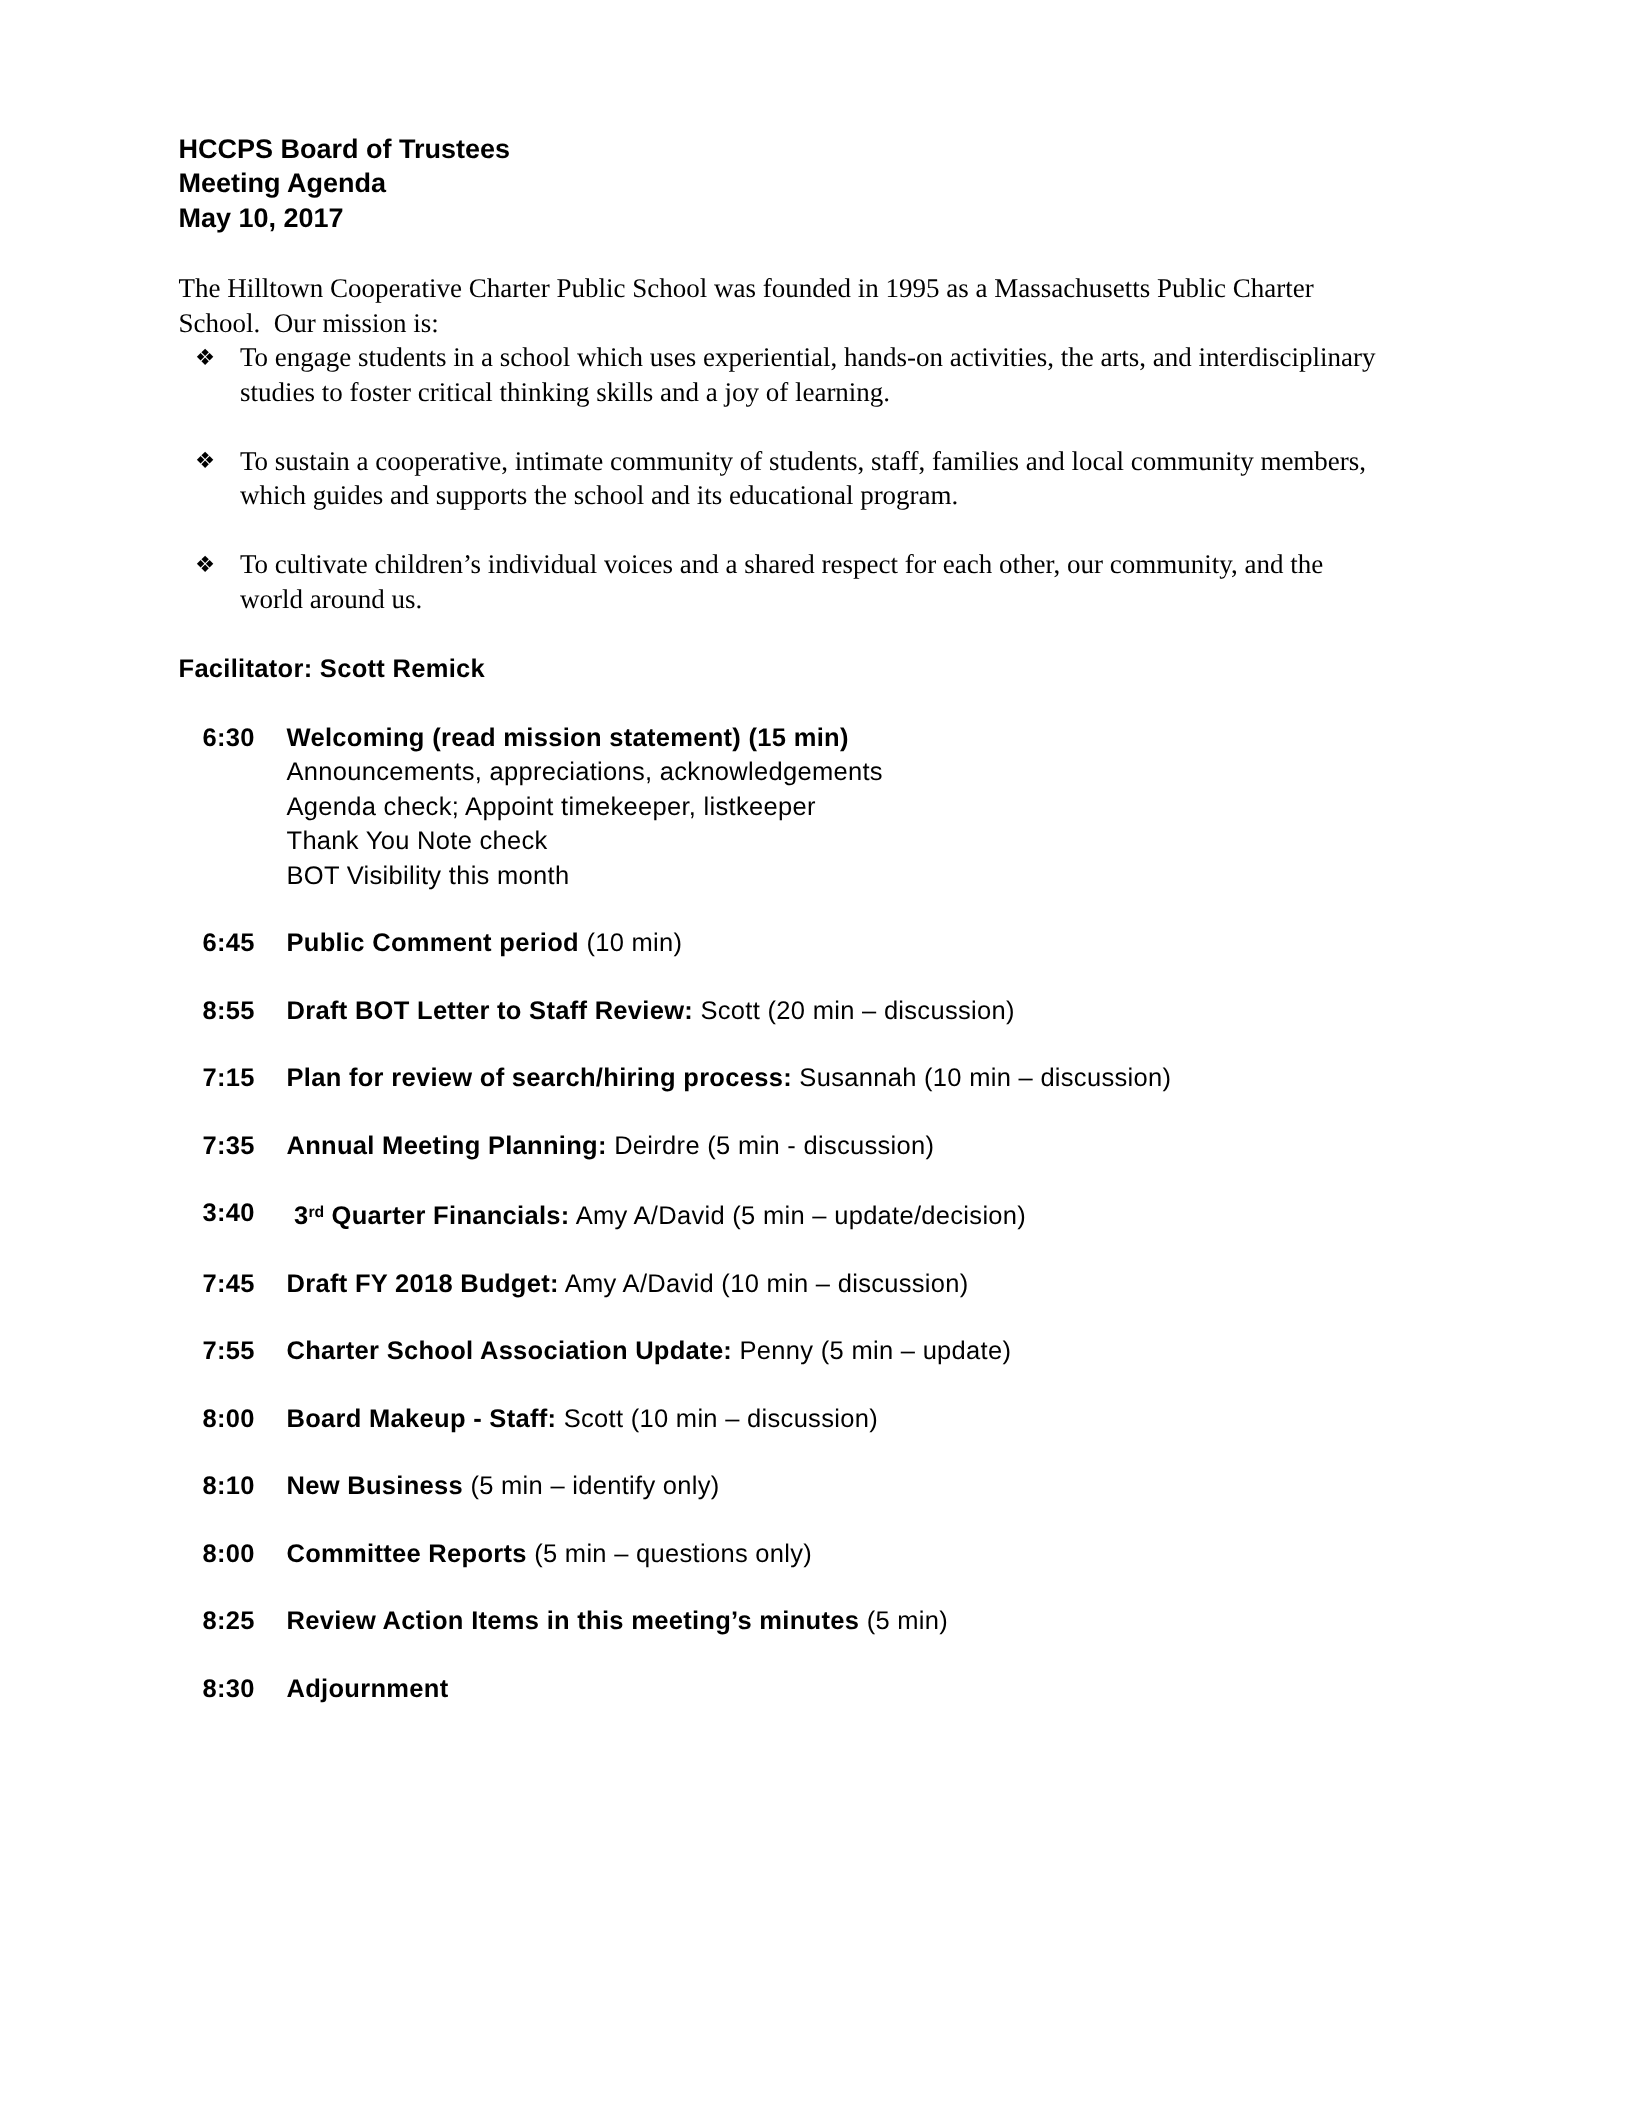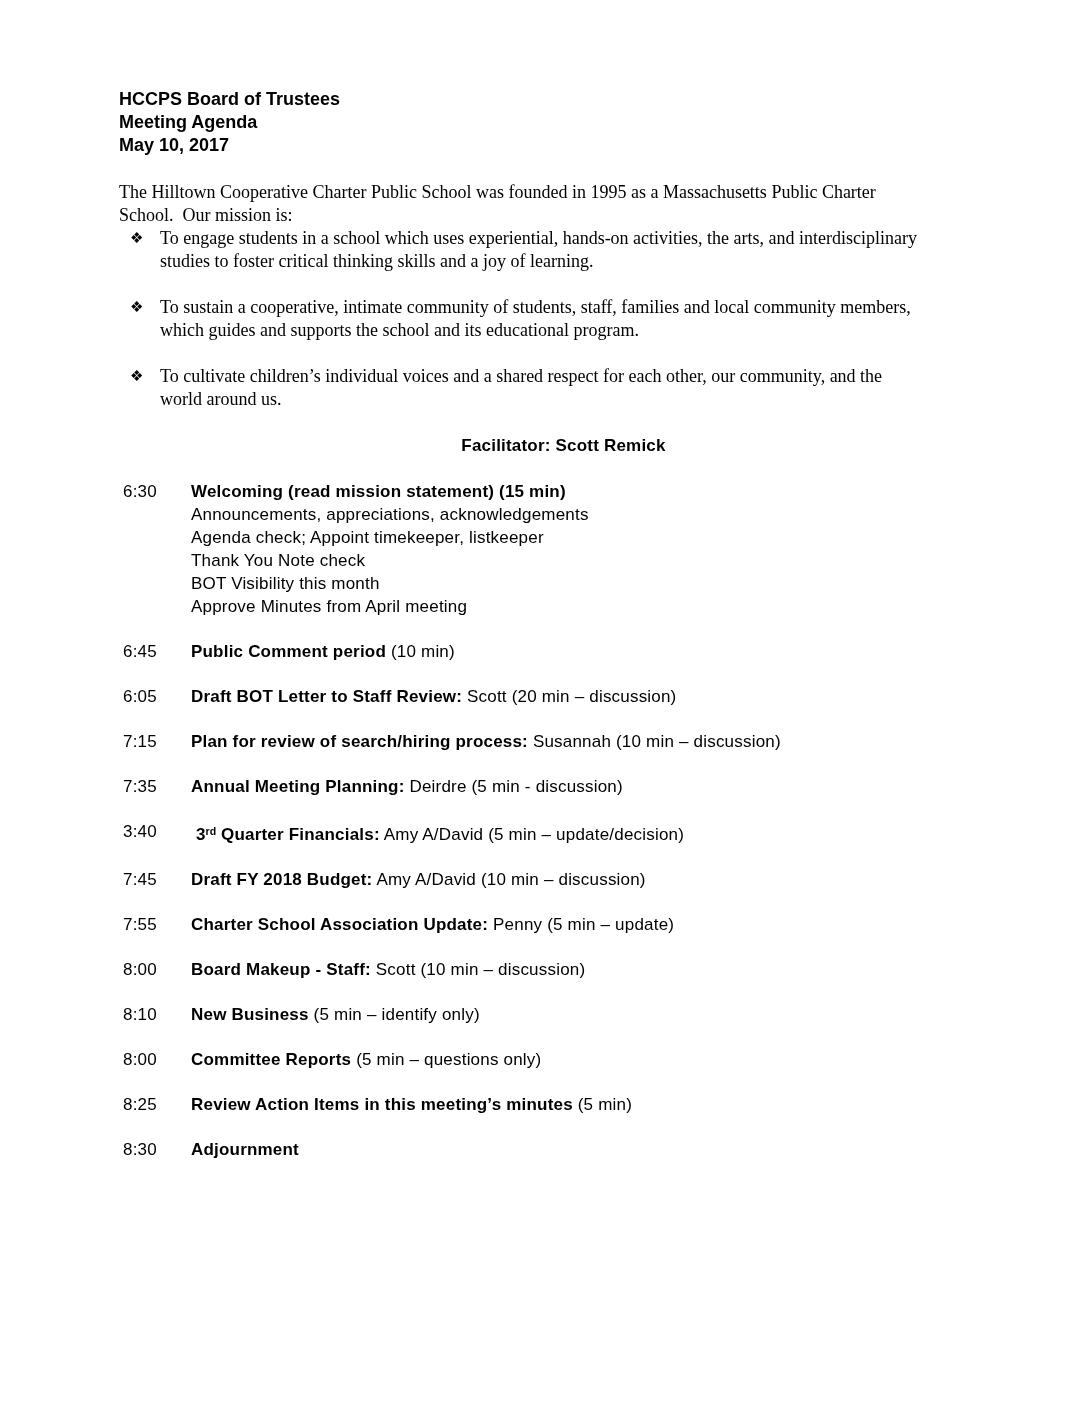--- a/index.html
+++ b/index.html
@@ -36,7 +36,6 @@
     margin-top:23px;
     font:bold 17px/23px "Liberation Sans",sans-serif;
     letter-spacing:.2px;
-    text-align:center;
   }
 
   .agenda{margin-top:23px}

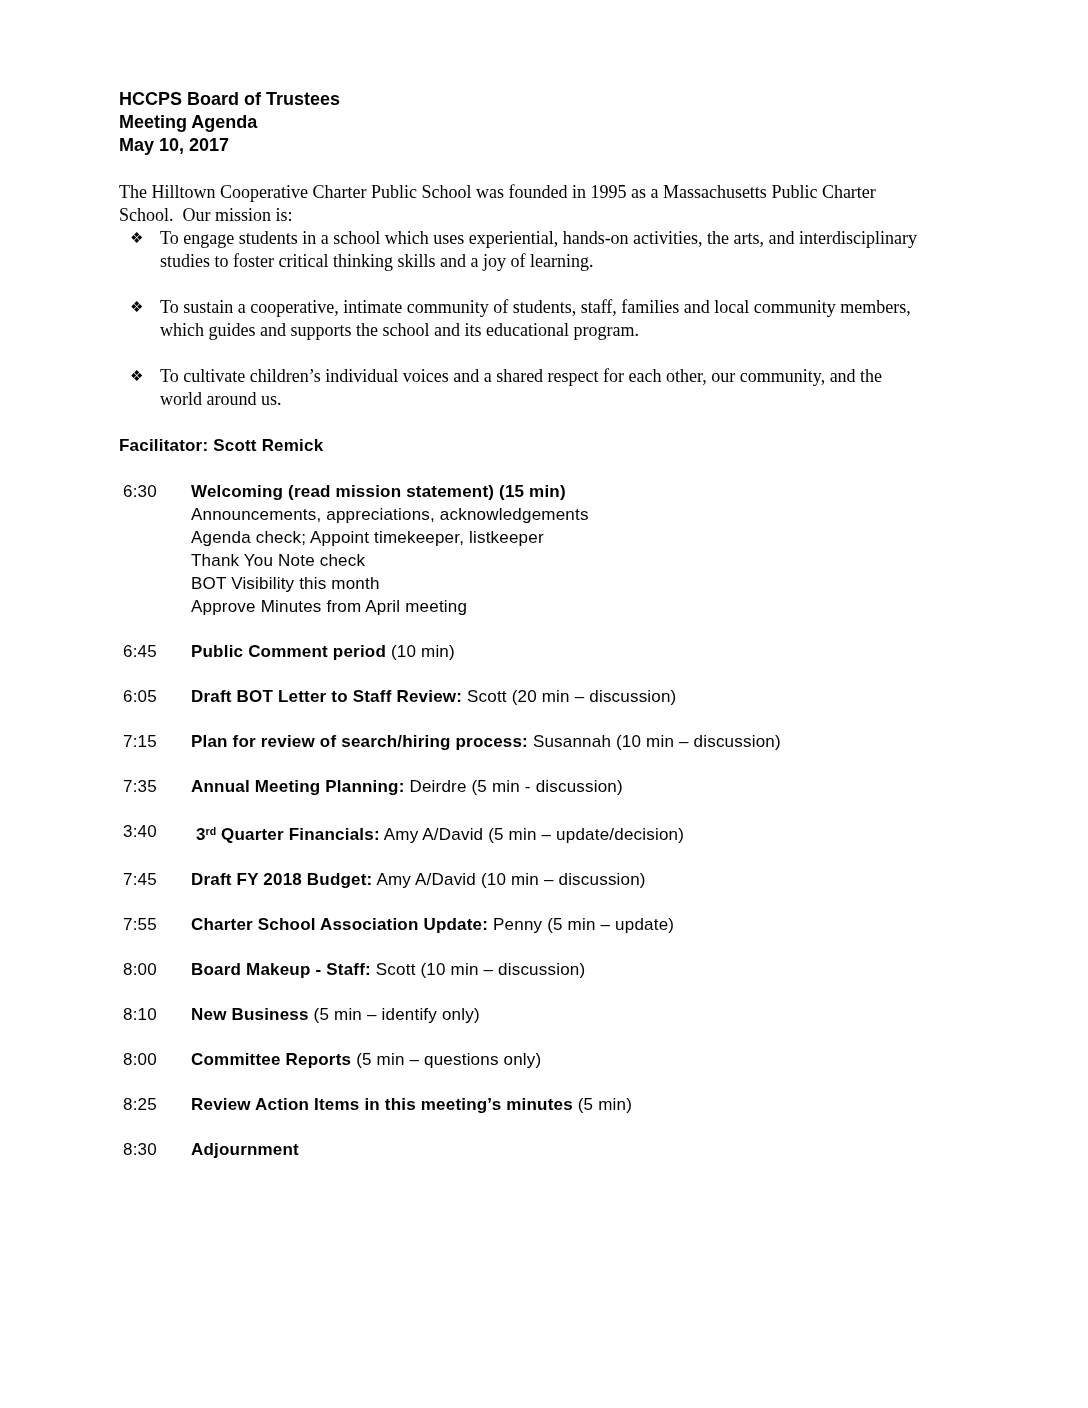--- a/index.html
+++ b/index.html
@@ -45,7 +45,7 @@
     letter-spacing:.2px;
     margin-bottom:22px;
   }
-  .time{position:absolute;left:4px;top:0;font-weight:normal}
+  .time{position:absolute;left:16px;top:0;font-weight:bold}
   .lbl{font-weight:bold}
   .lbl,.det{white-space:pre-wrap}
   .sup{font-weight:bold;font-size:10.5px;vertical-align:5px;letter-spacing:0}

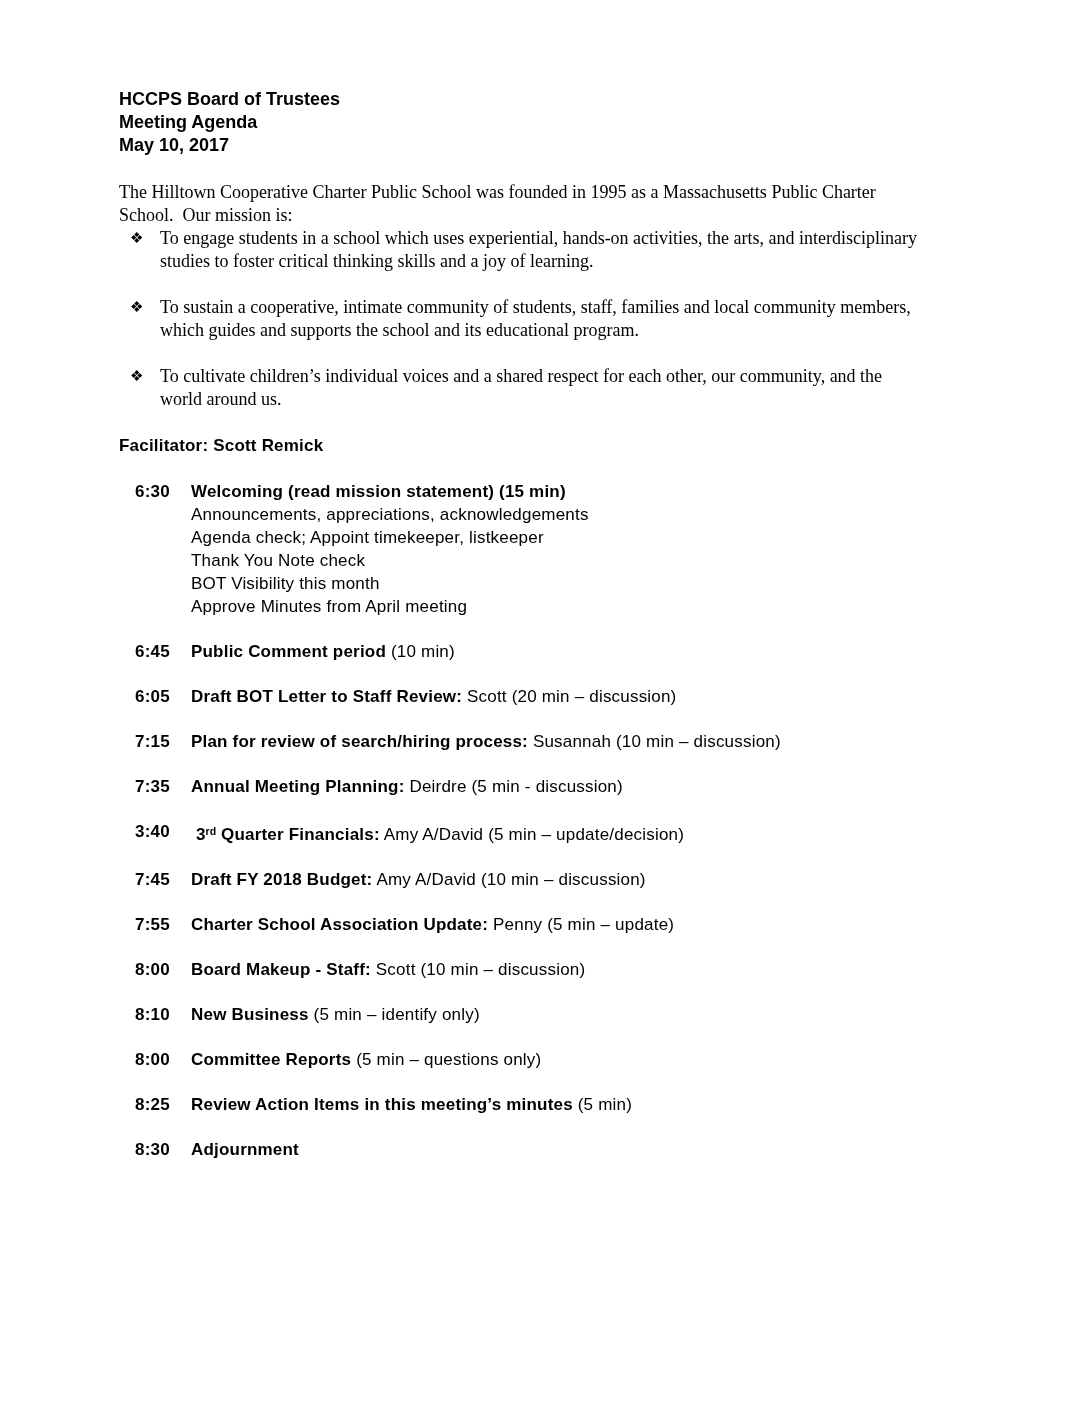--- a/index.html
+++ b/index.html
@@ -92,7 +92,6 @@
       <div class="sub">Agenda check; Appoint timekeeper, listkeeper</div>
       <div class="sub">Thank You Note check</div>
       <div class="sub">BOT Visibility this month</div>
-      <div class="sub">Approve Minutes from April meeting</div>
     </div>
 
     <div class="item">

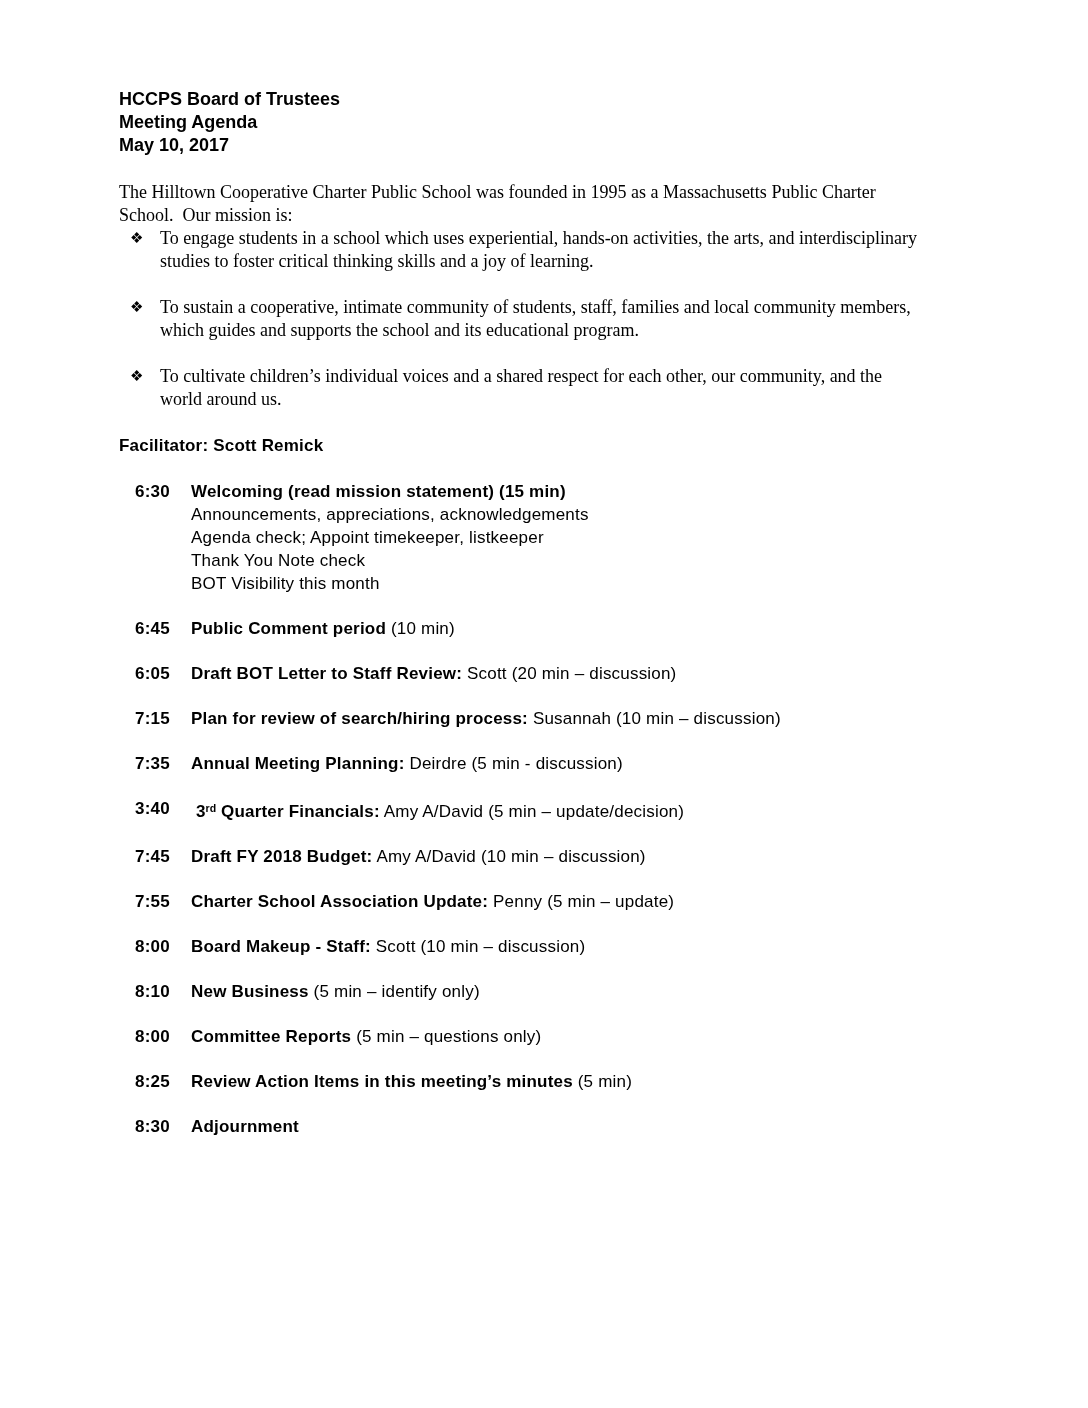--- a/index.html
+++ b/index.html
@@ -99,7 +99,7 @@
     </div>
 
     <div class="item">
-      <span class="time">6:05</span><b class="lbl">Draft BOT Letter to Staff Review:</b><span class="det"> Scott (20 min – discussion)</span>
+      <span class="time">8:55</span><b class="lbl">Draft BOT Letter to Staff Review:</b><span class="det"> Scott (20 min – discussion)</span>
     </div>
 
     <div class="item">

